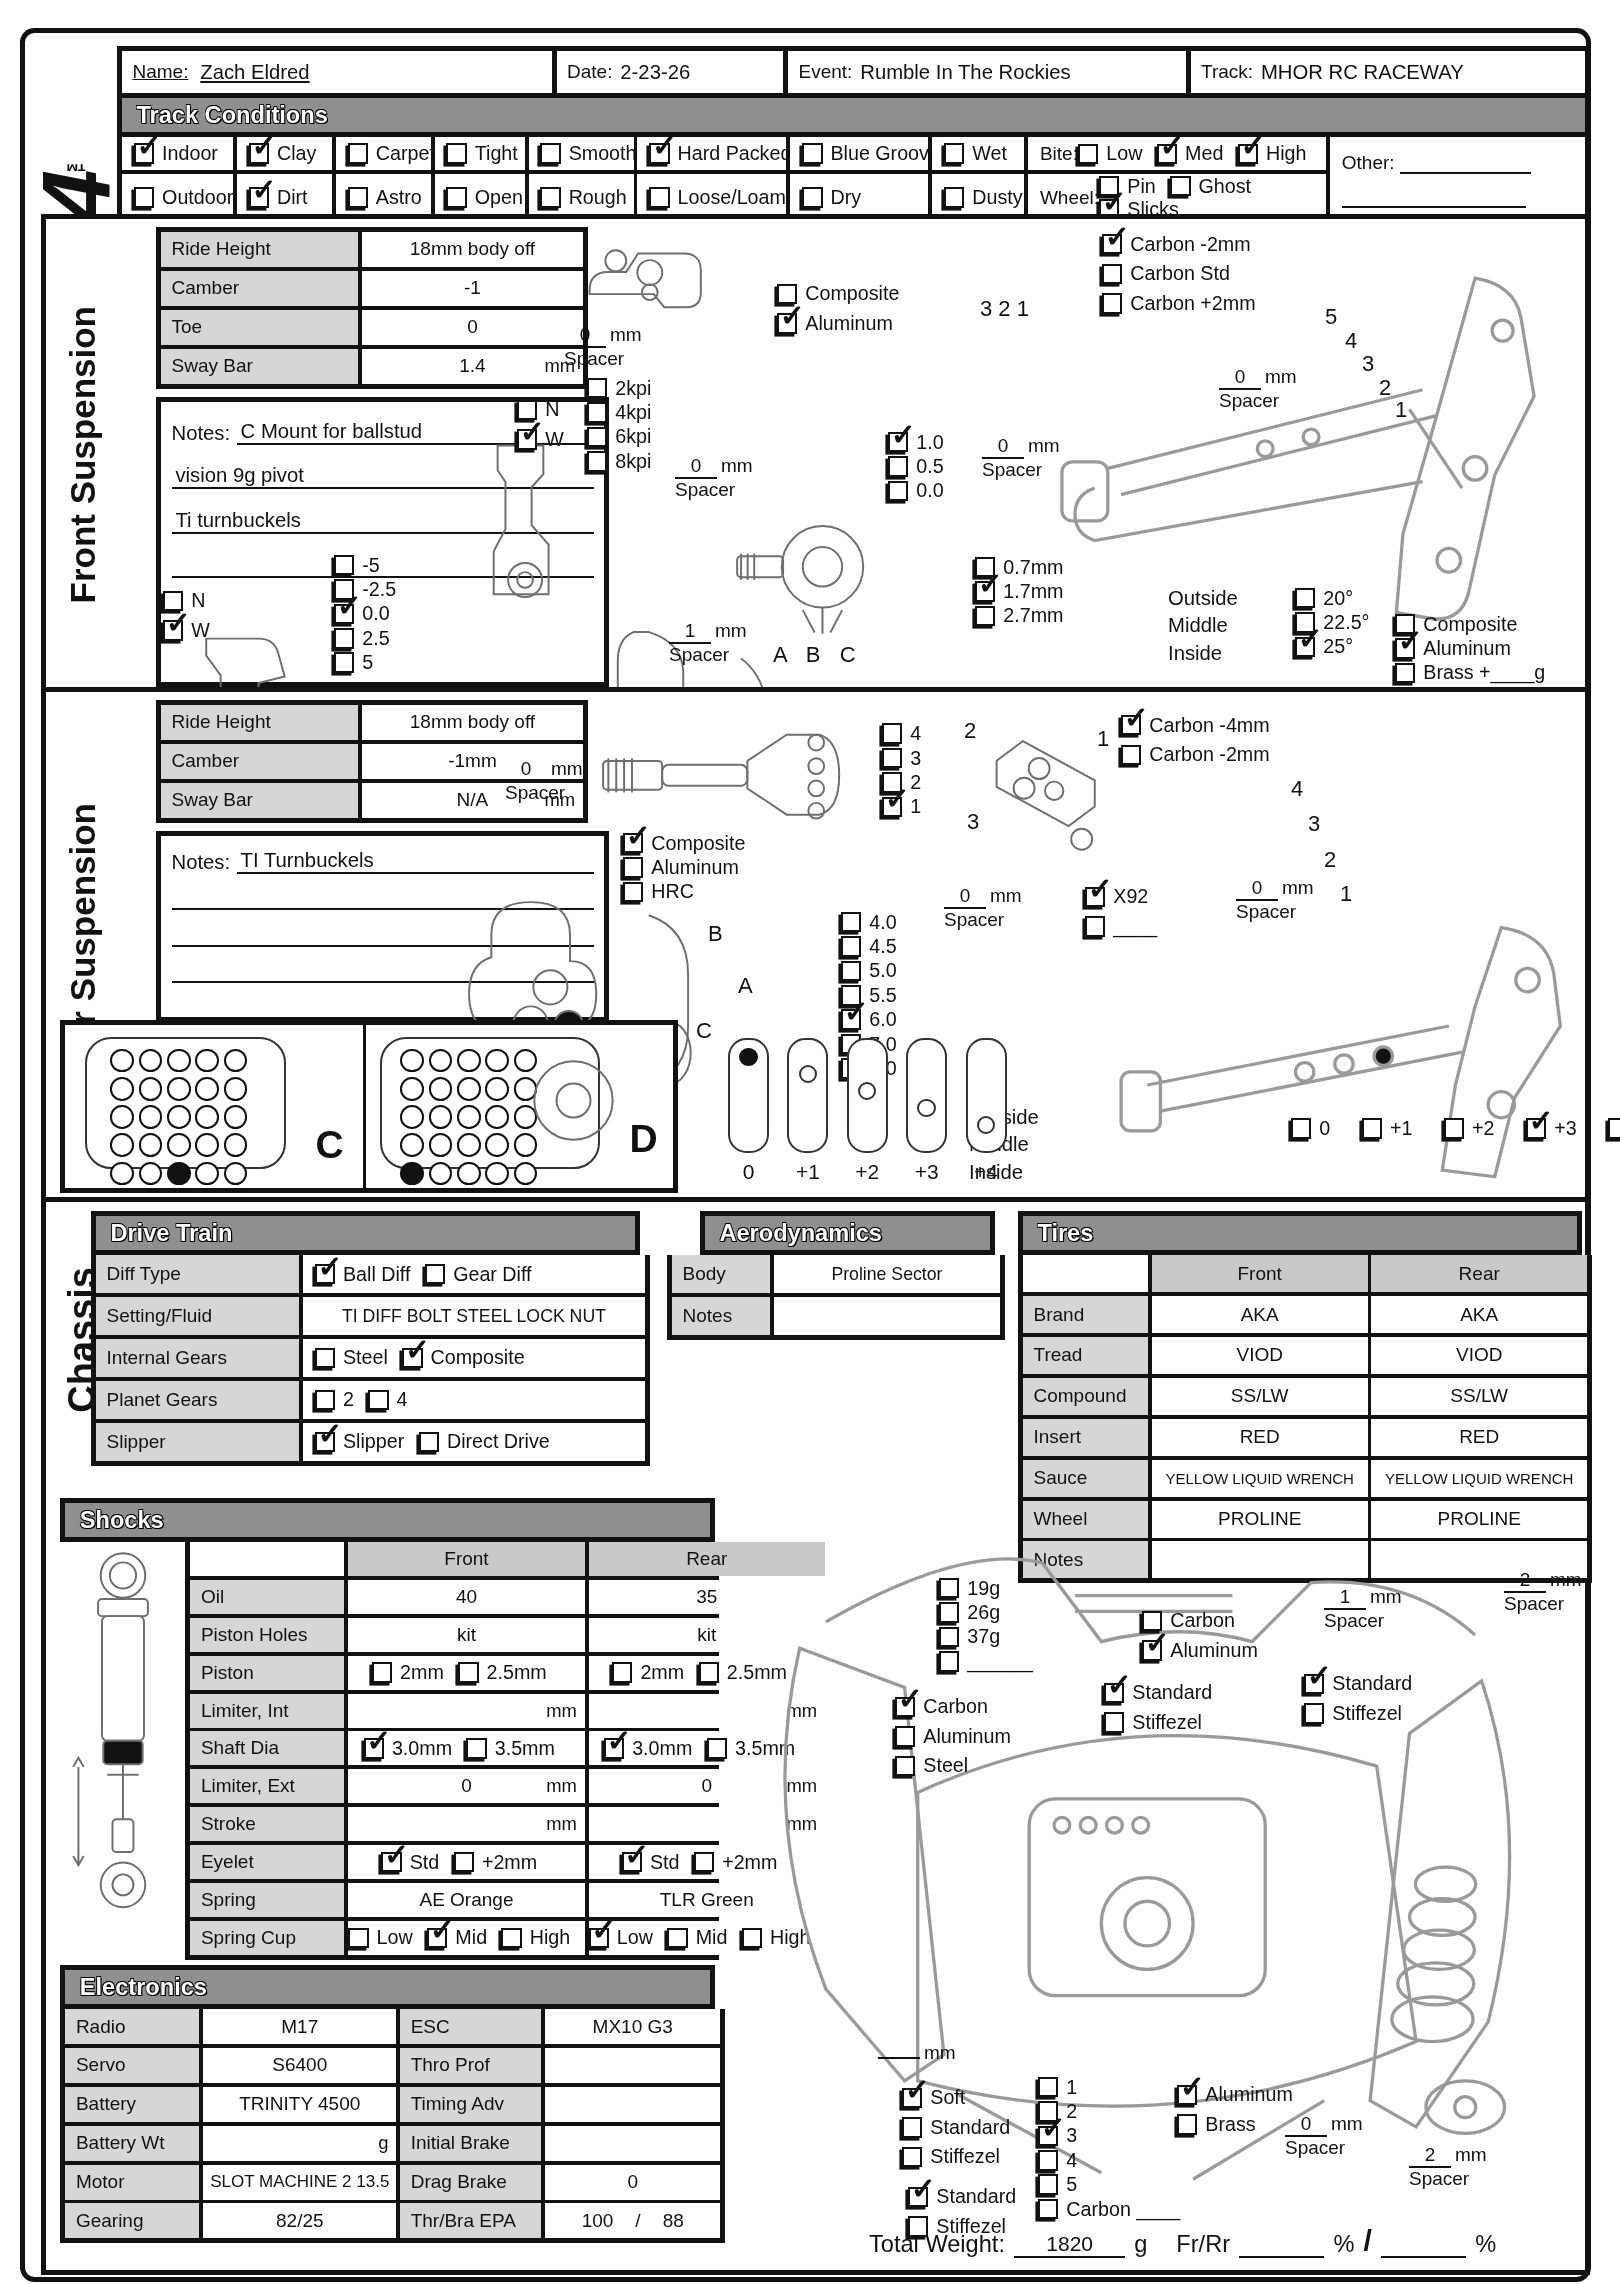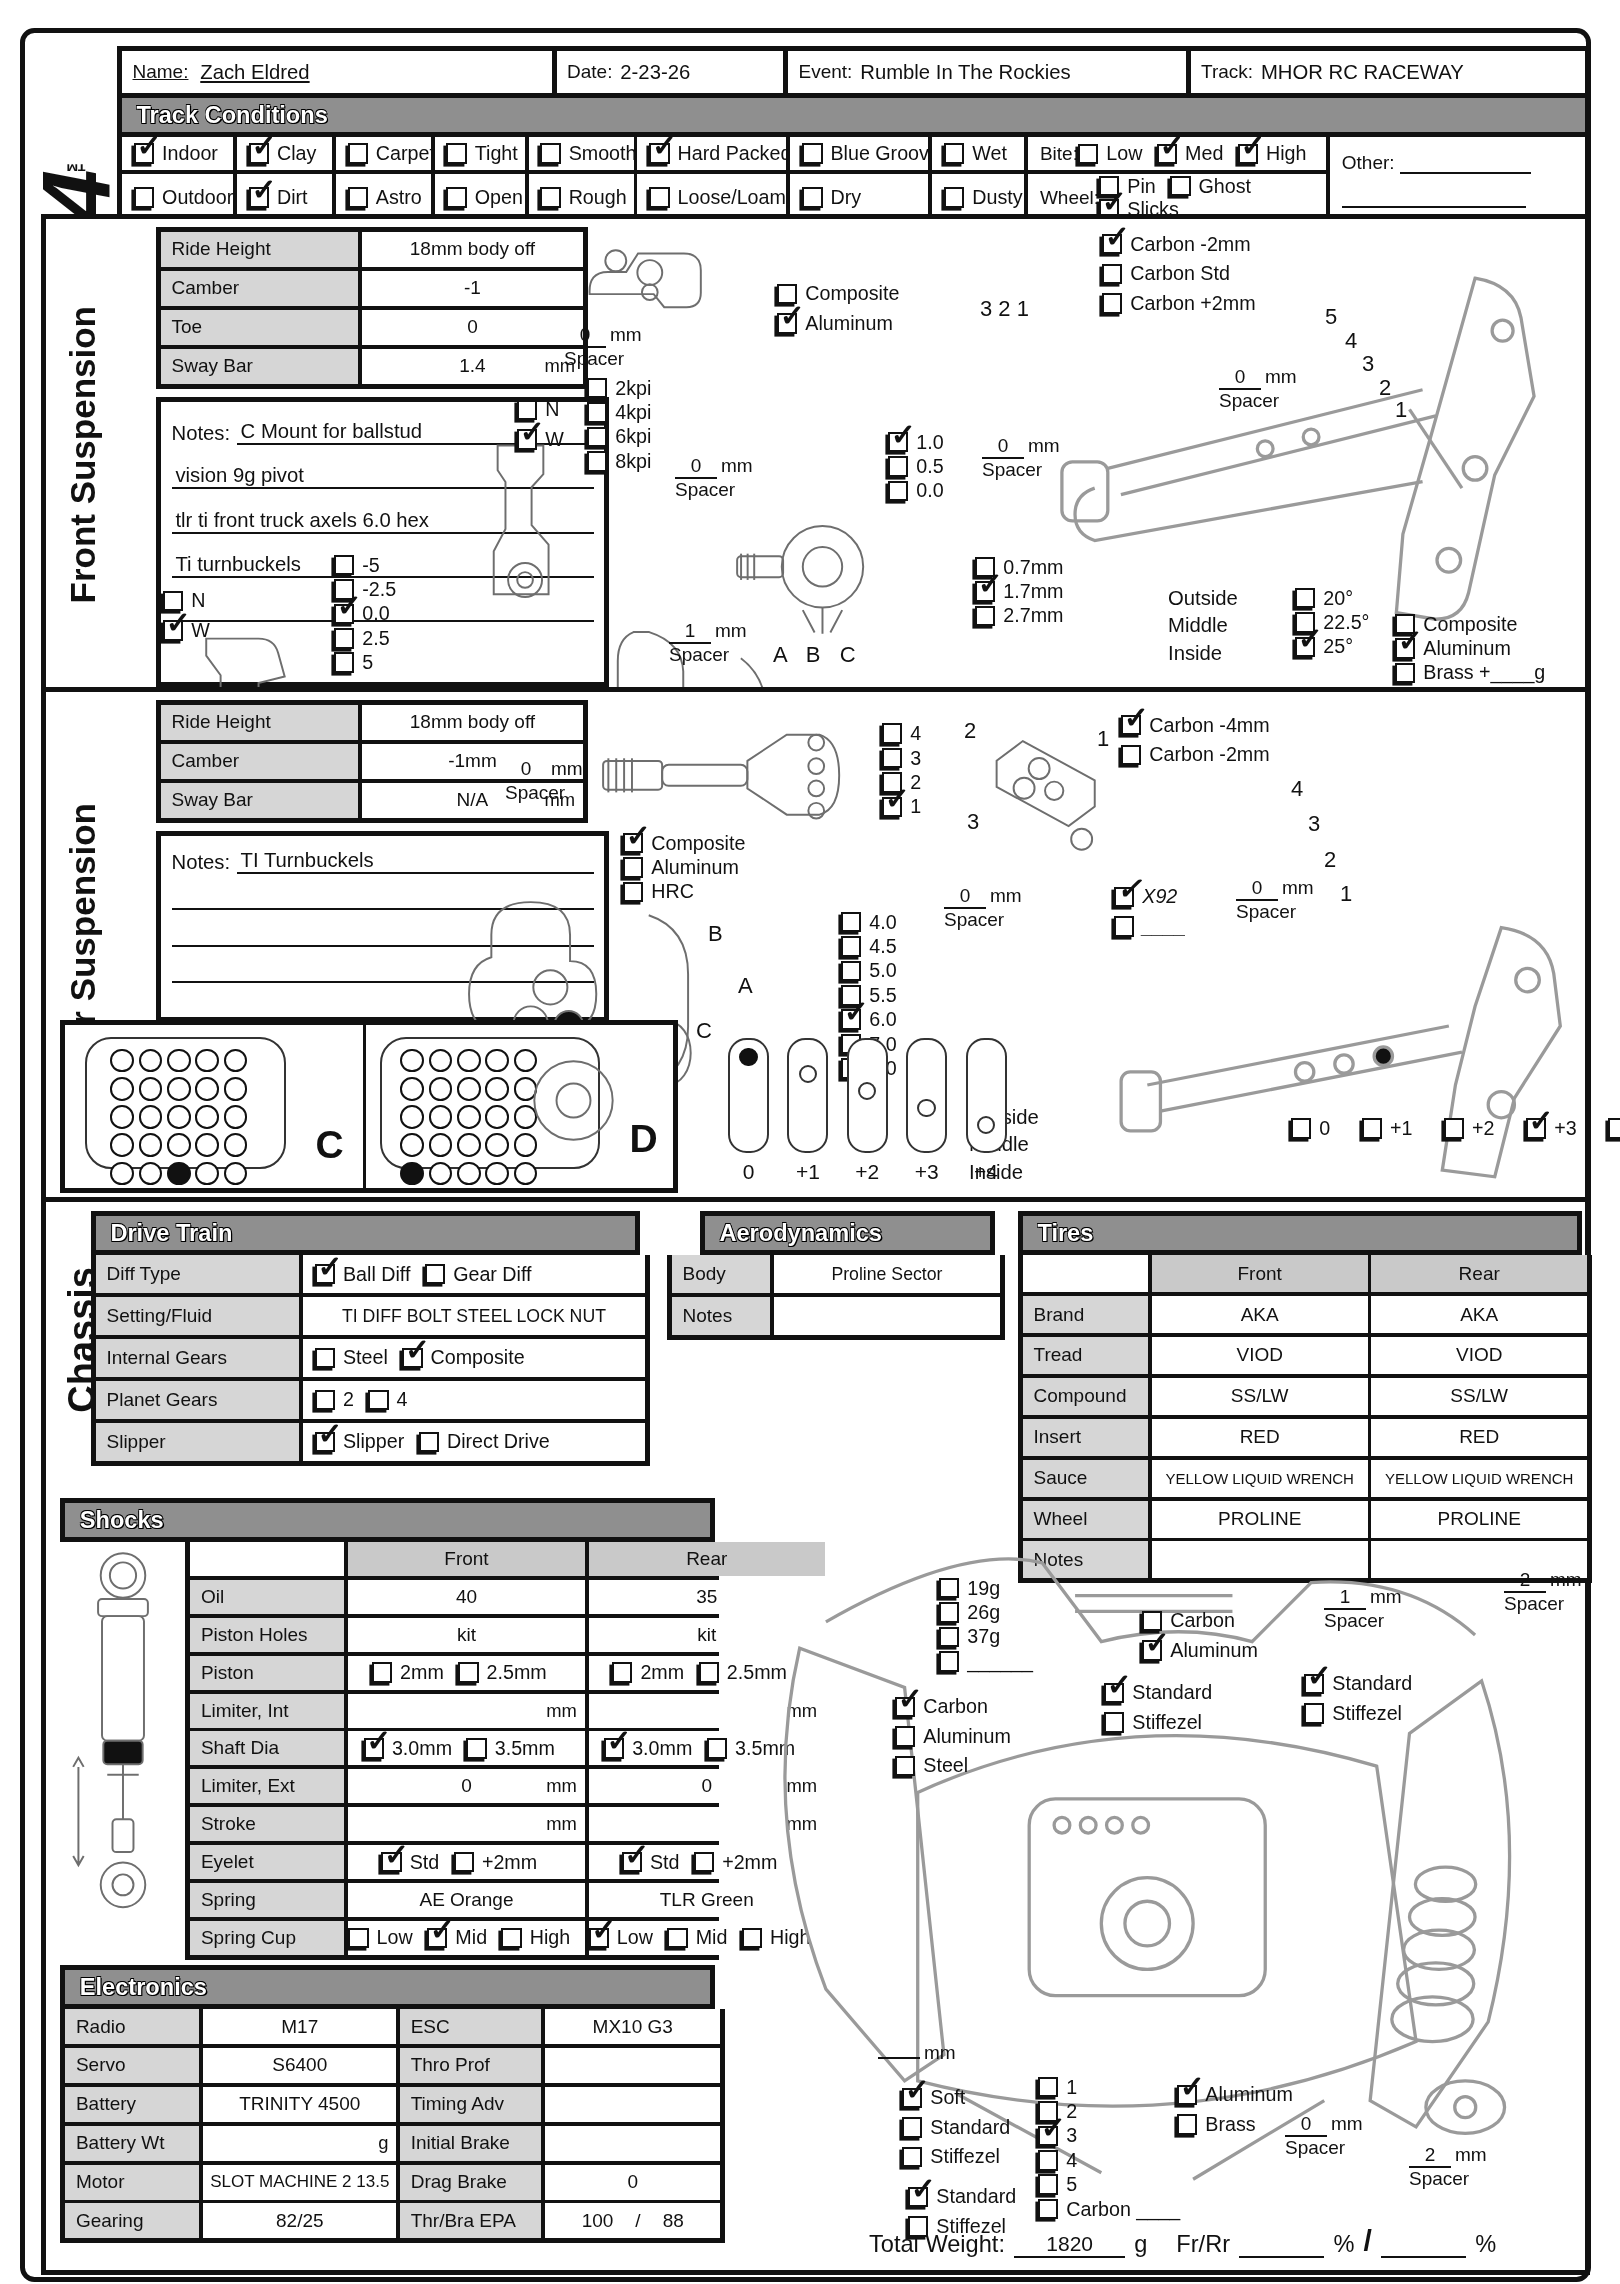--- a/index.html
+++ b/index.html
@@ -247,7 +247,6 @@
         <span class="t">C Mount for ballstud</span>
       </div>
     <div class="nline">vision 9g pivot</div>
-    <div class="nline">tlr ti front truck axels 6.0 hex</div>
     <div class="nline">Ti turnbuckels</div>
     <div class="nline"></div>
   </div>

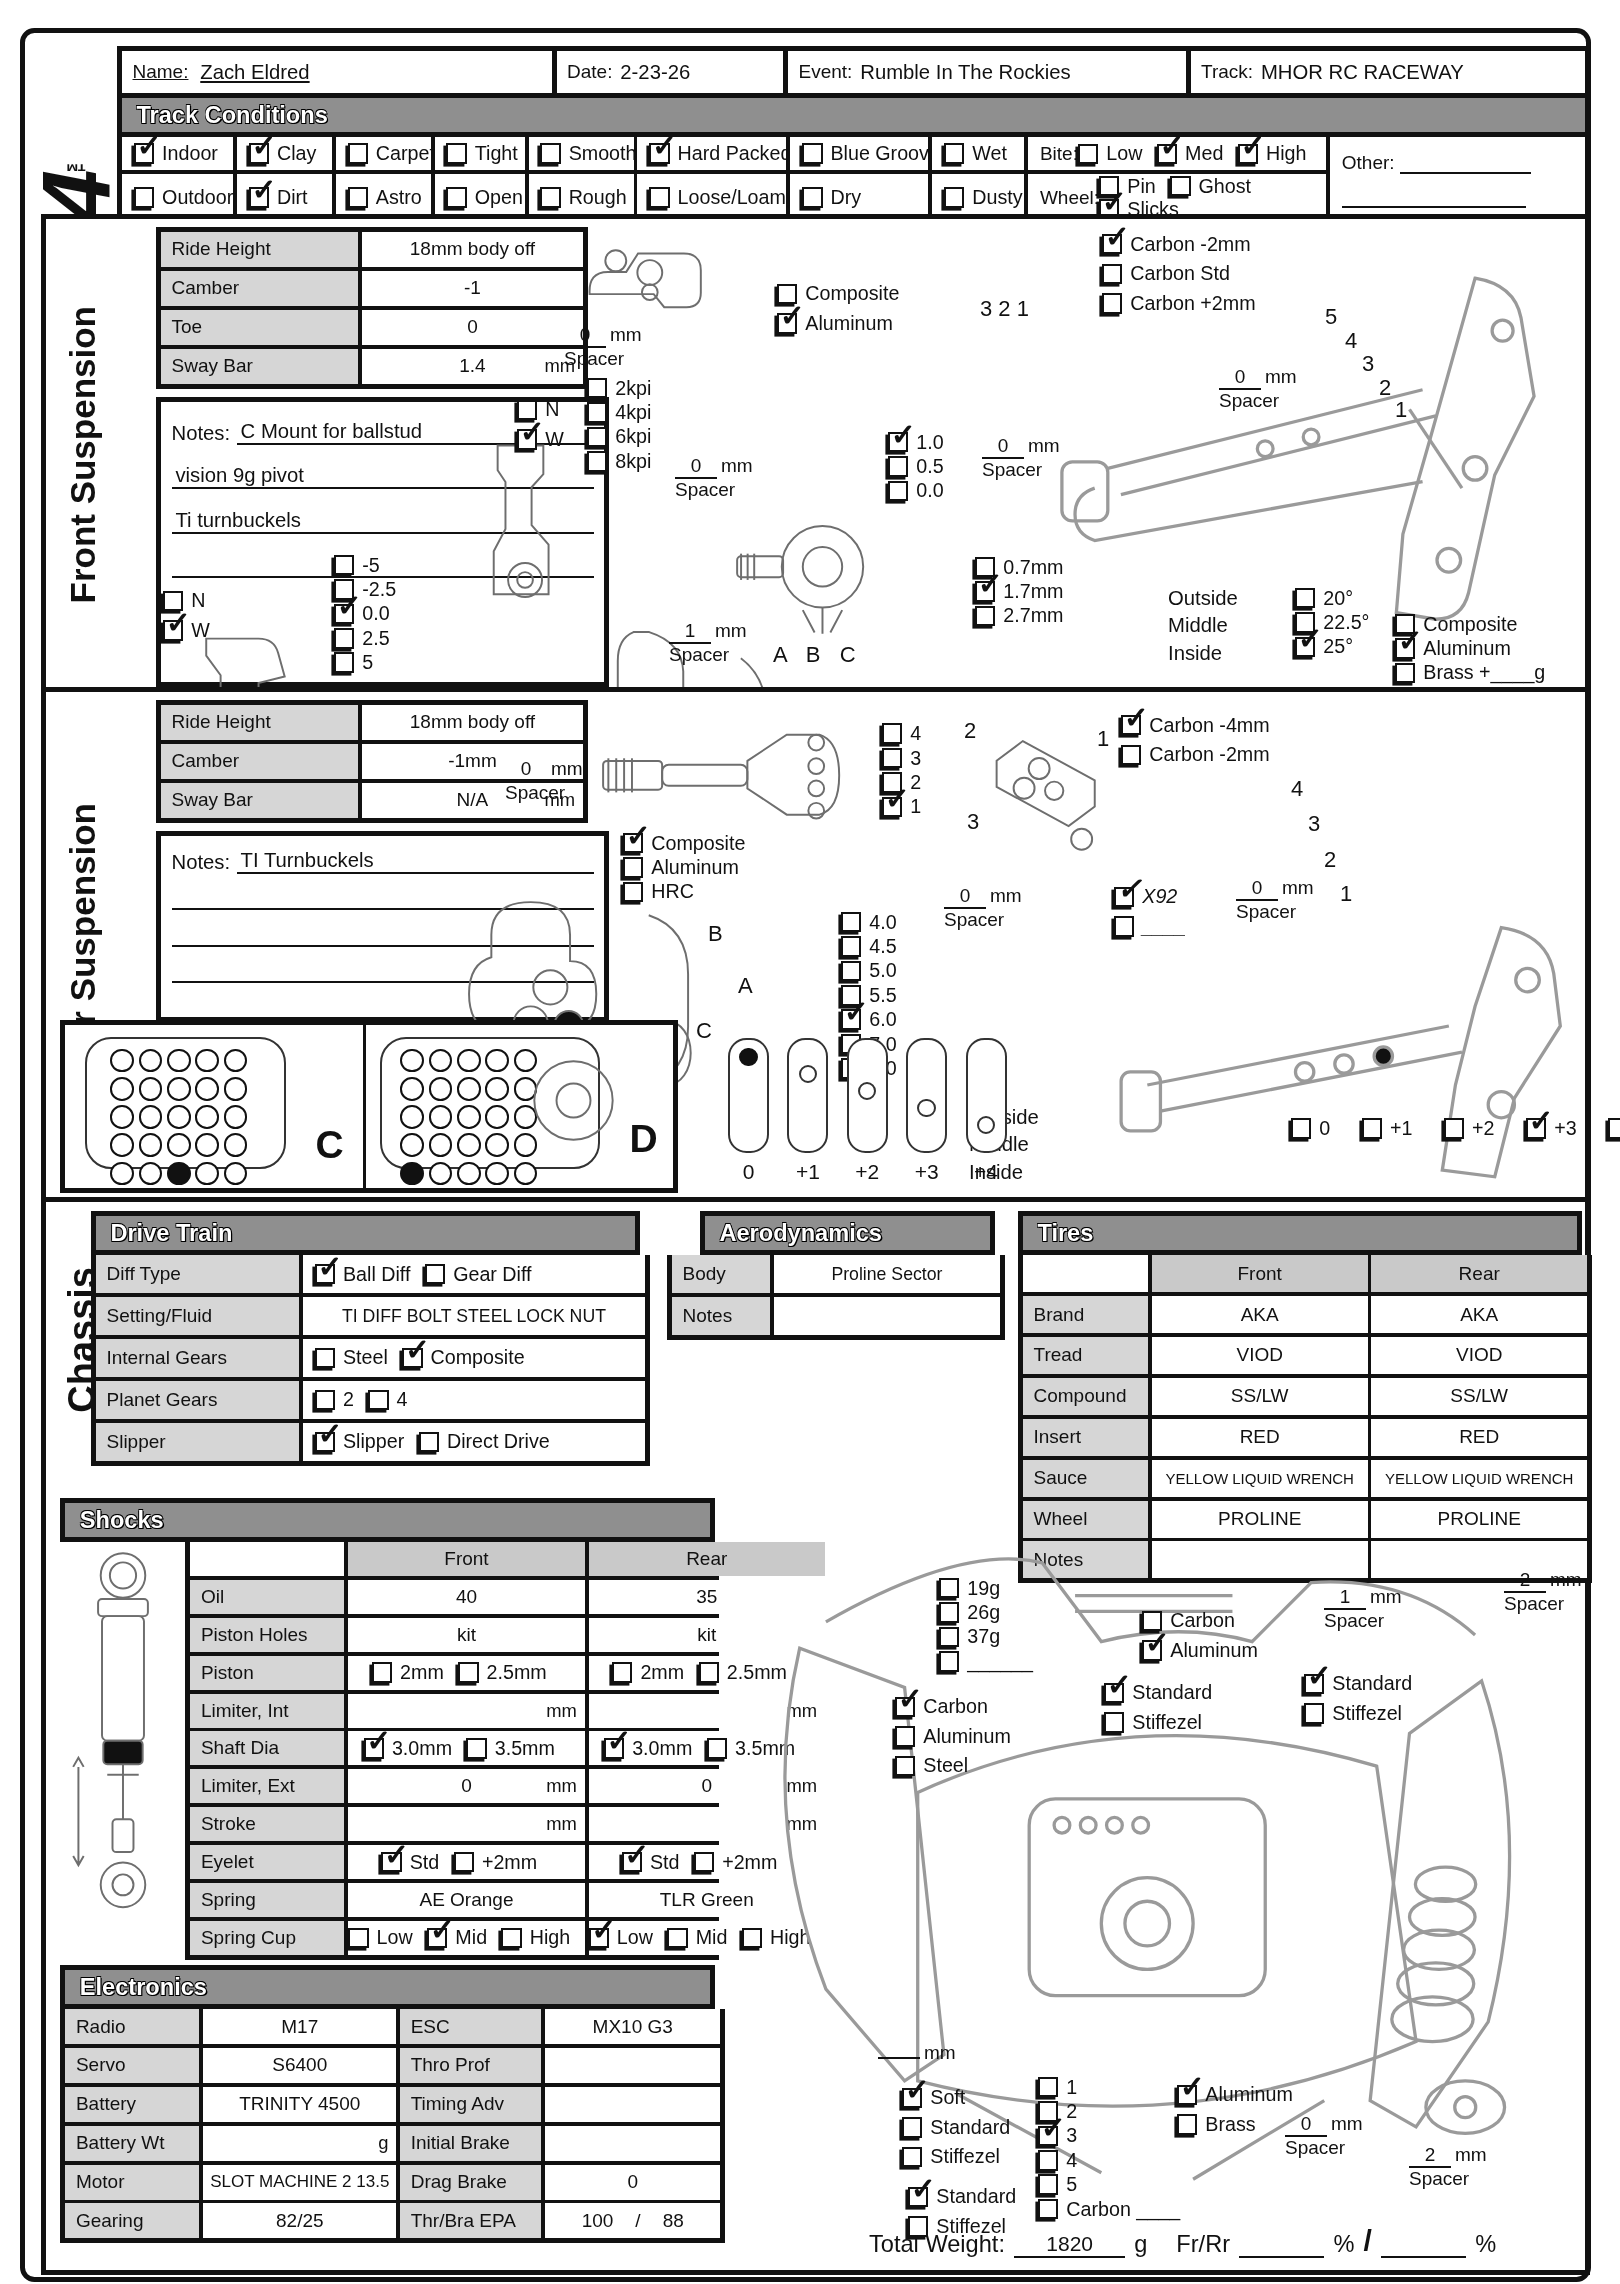--- a/index.html
+++ b/index.html
@@ -652,7 +652,7 @@
         <span class="cbl">Carbon -2mm</span>
       </span>
     </div>
-  <div class="vgroup" style="left:1068px;top:190px;font-style:italic;">
+  <div class="vgroup" style="left:1039px;top:190px;">
       <span class="cbi">
         <span class="cb on"></span>
         <span class="cbl">X92</span>

